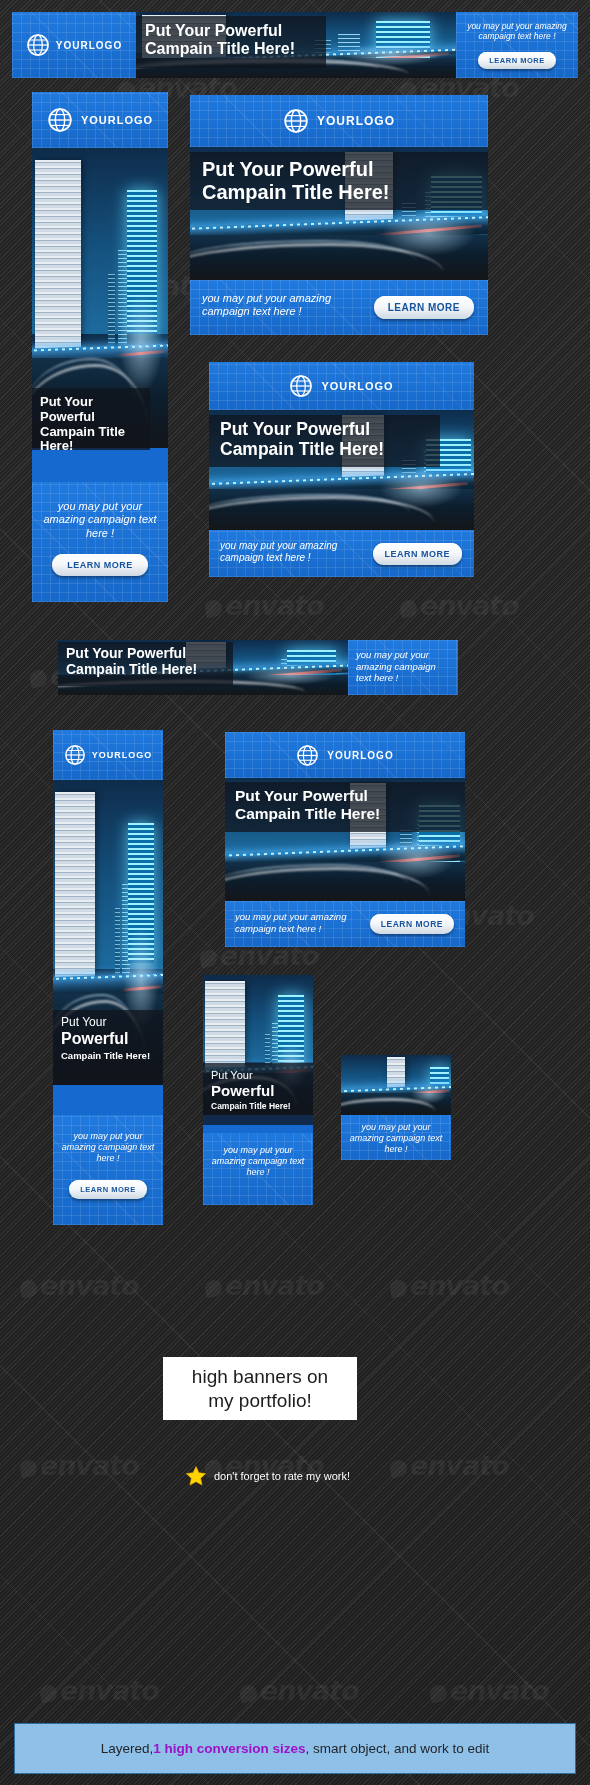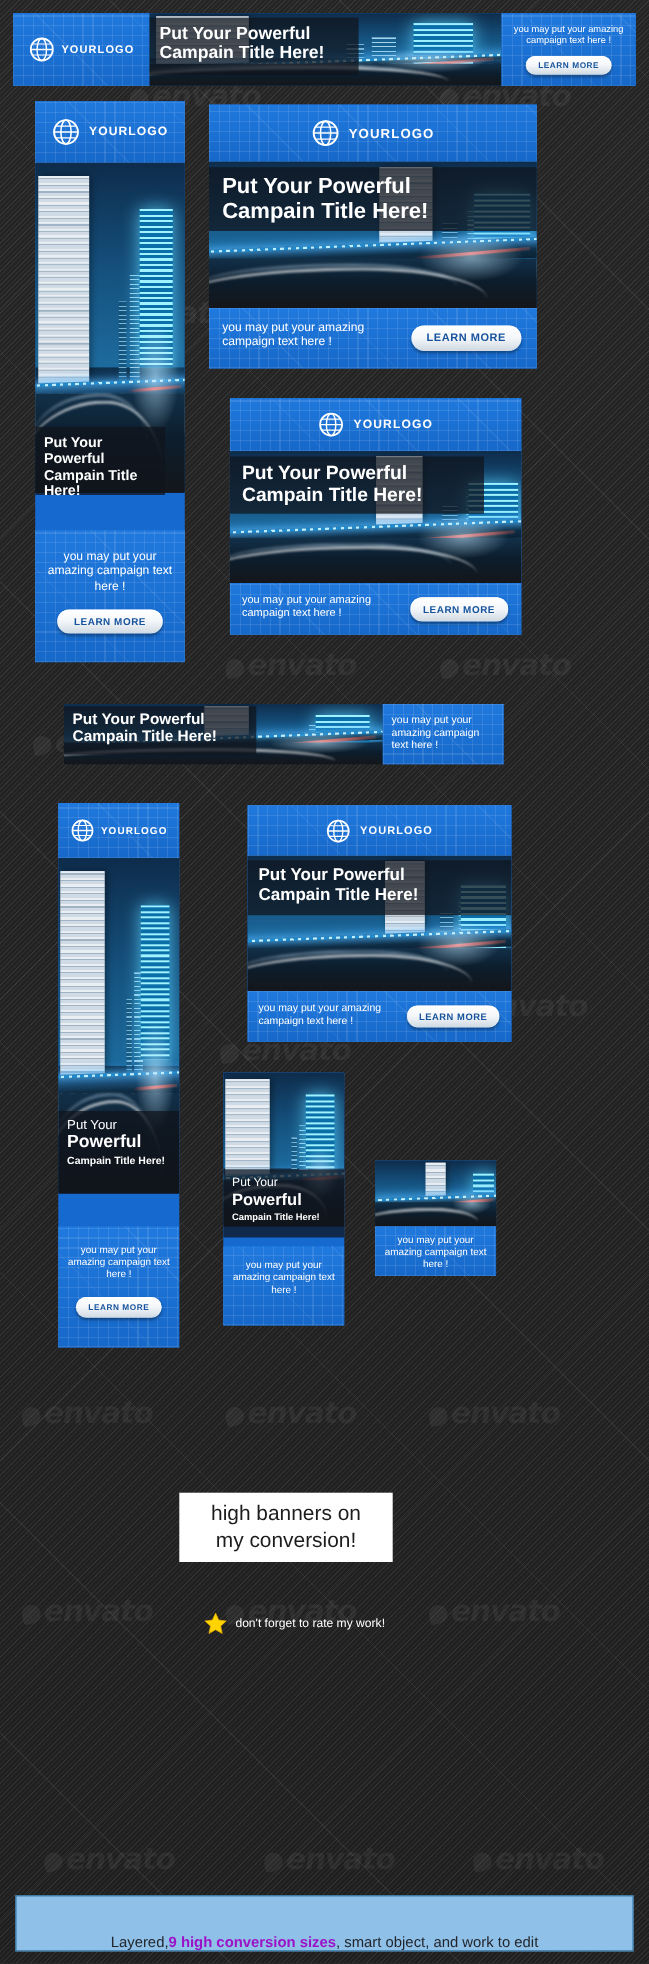--- a/index.html
+++ b/index.html
@@ -162,7 +162,7 @@
   }
 
   
-  .cta-txt { color:#ffffff; line-height:1.22; }
+  .cta-txt { color:#ffffff; line-height:1.22;font-style:italic; }
   .btn {
     display:inline-flex; align-items:center; justify-content:center;
     background:linear-gradient(180deg,#ffffff 0%,#f4f7fa 48%,#cfd9e2 100%);

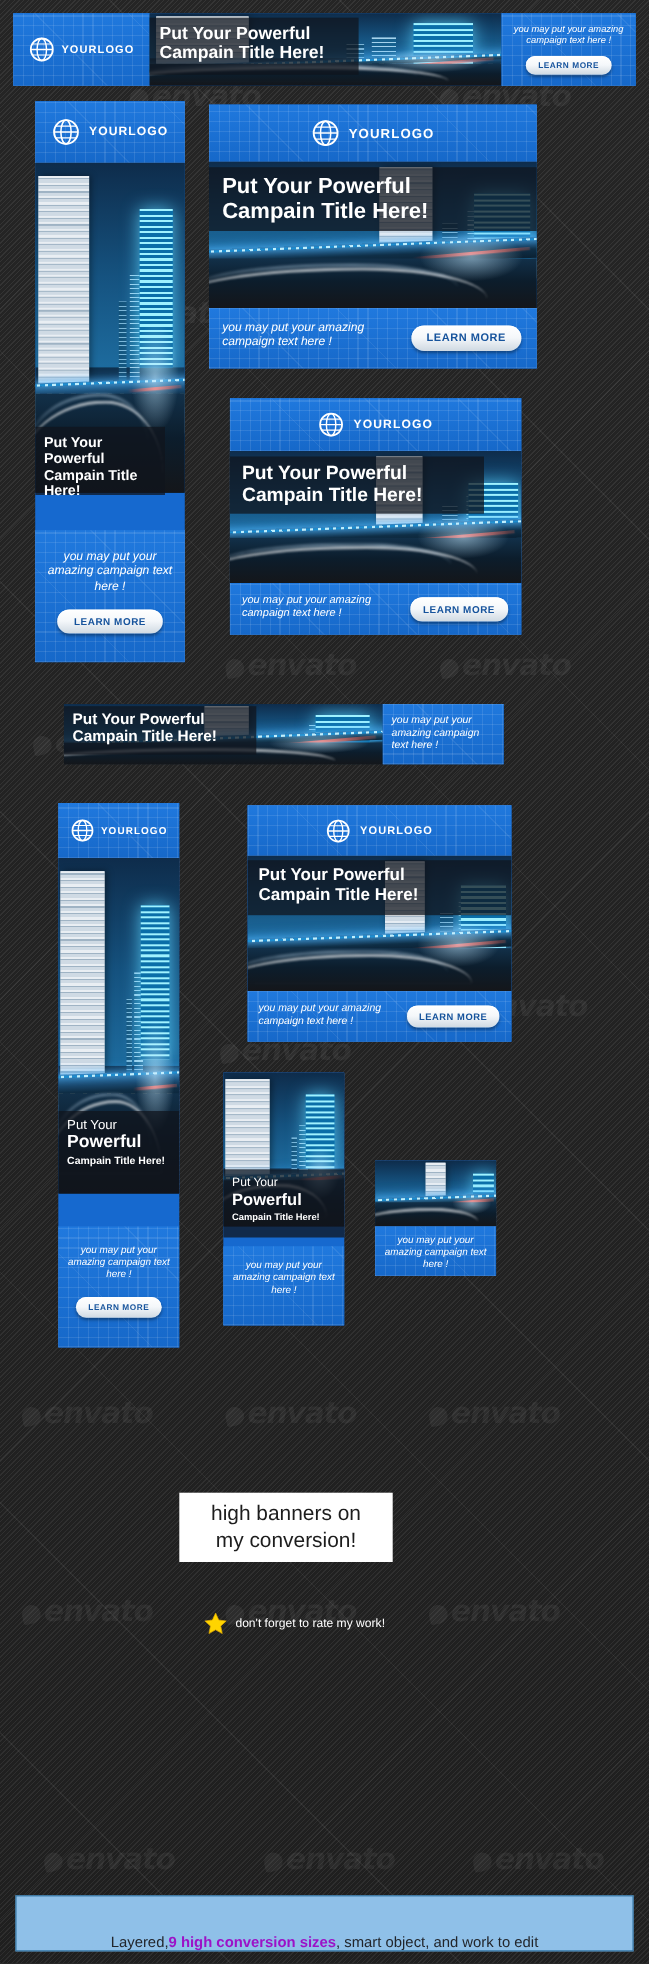--- a/index.html
+++ b/index.html
@@ -522,7 +522,7 @@
 
 <div class="portfolio-box" style="left:163px; top:1357px; width:194px; height:63px; flex-direction:column;">
   <div>high banners on</div>
-  <div>my conversion!</div>
+  <div>my portfolio!</div>
 </div>
 
 <div class="rate-row" style="left:185px; top:1465px;">

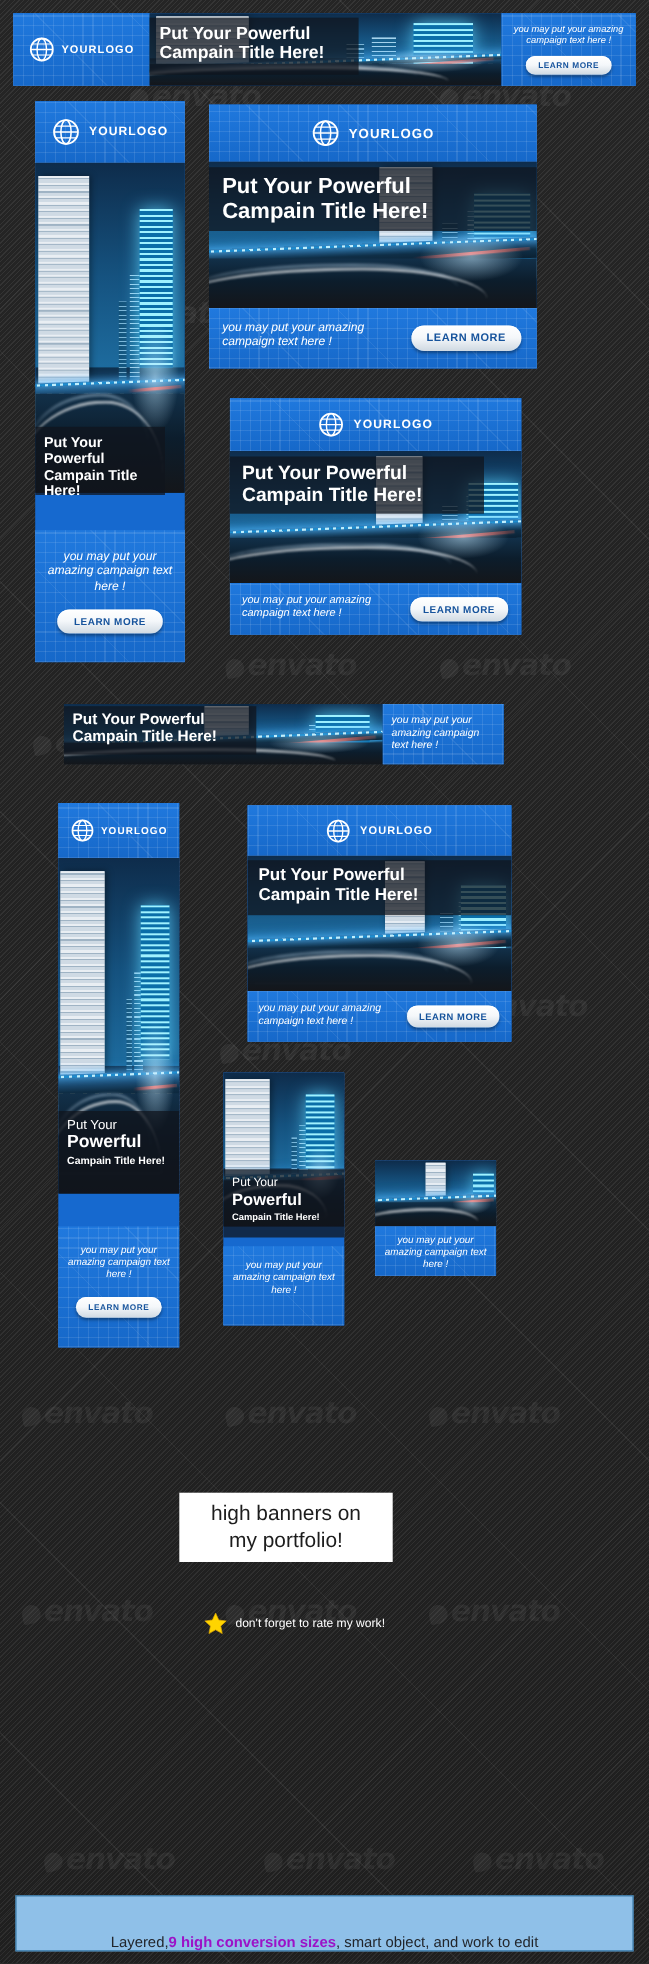--- a/index.html
+++ b/index.html
@@ -188,7 +188,7 @@
     position:absolute;
     background:#8fc0e8;
     border:1px solid #2d6f9e;
-    display:flex;align-items:flex-end;justify-content:center;
+    display:flex;align-items:center;justify-content:center;
     color:#22252b; font-size:13.5px;
   }
   .feature-bar b{ color:#9c12c7; }

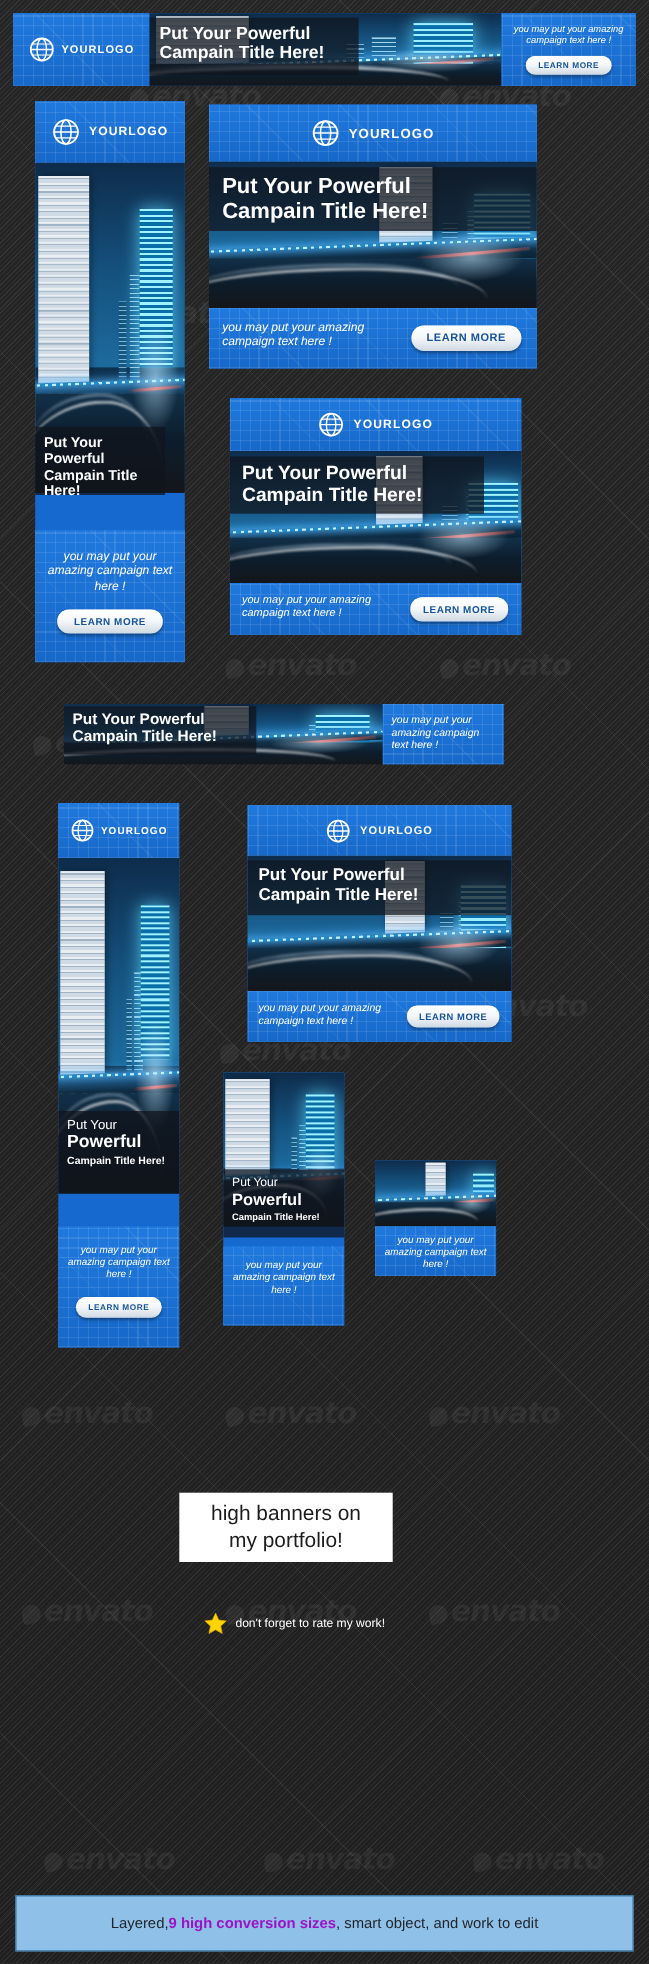--- a/index.html
+++ b/index.html
@@ -534,7 +534,7 @@
 
 <div class="feature-bar" style="left:14px; top:1723px; width:562px; height:51px;">
   <span>Layered, </span>
-    <b>9 high conversion sizes</b>
+    <b>1 high conversion sizes</b>
     <span>, smart object, and work to edit</span>
 </div>
 

